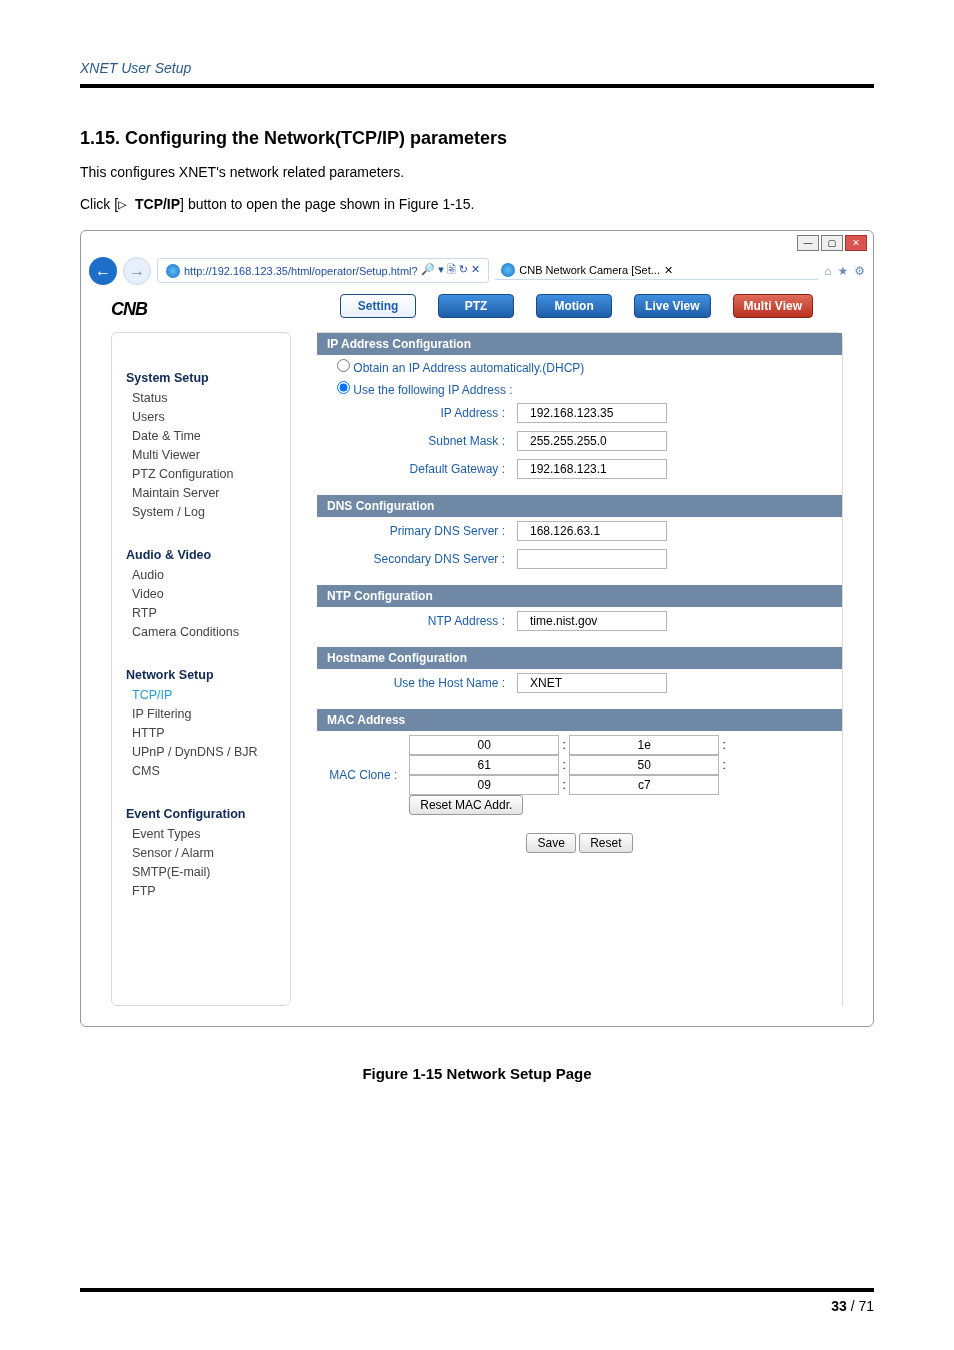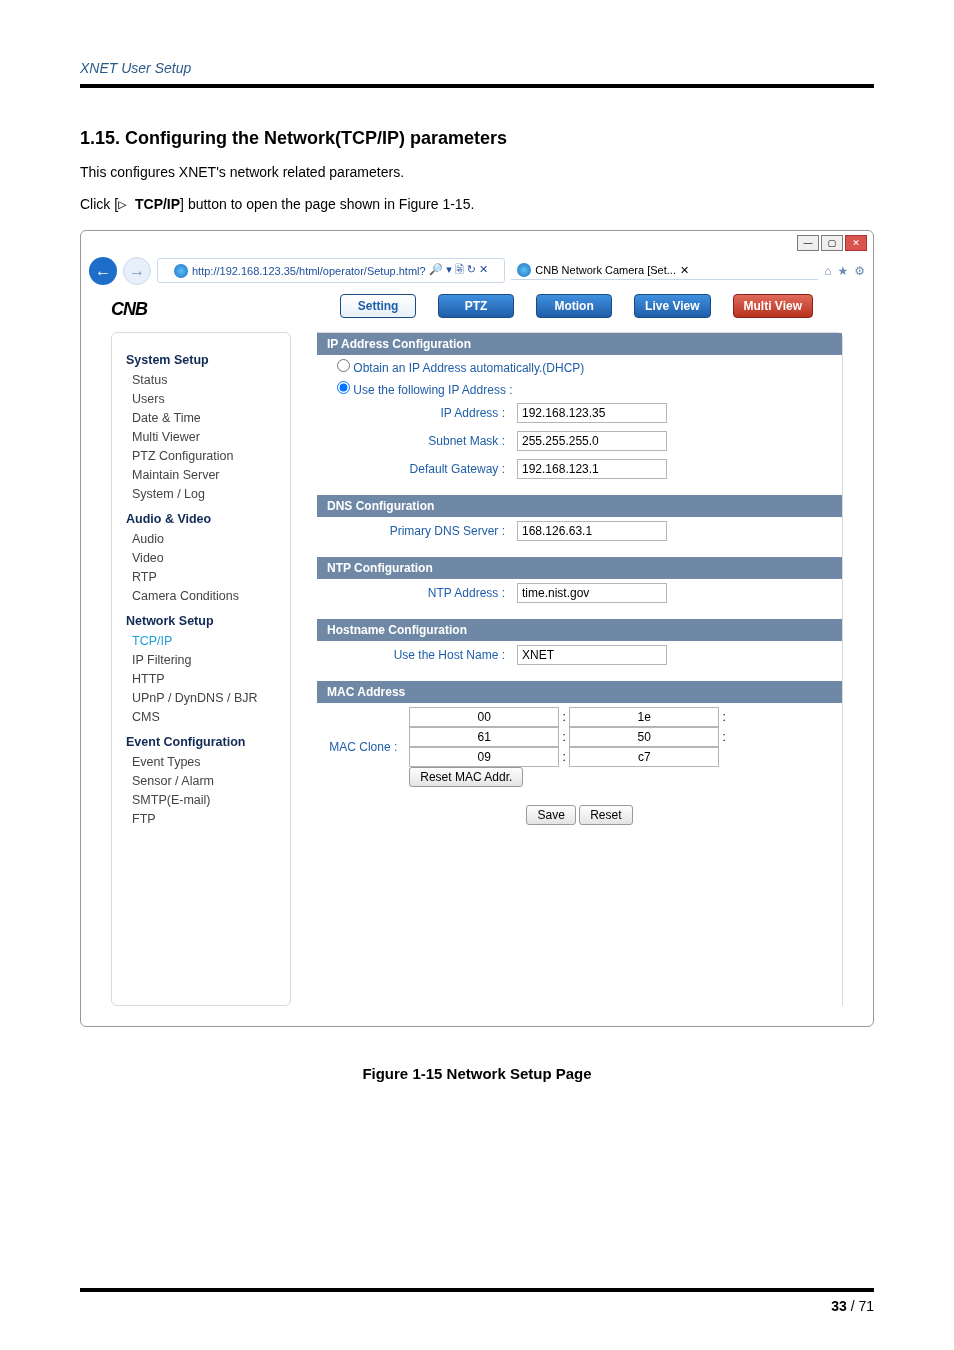--- a/index.html
+++ b/index.html
@@ -77,7 +77,7 @@
     display:flex; align-items:center; gap:4px;
     border:1px solid #c9d9ec;
     border-radius:3px;
-    padding:2px 16px;
+    padding:2px 8px;
     background:#fff;
   }
   .tab-area {

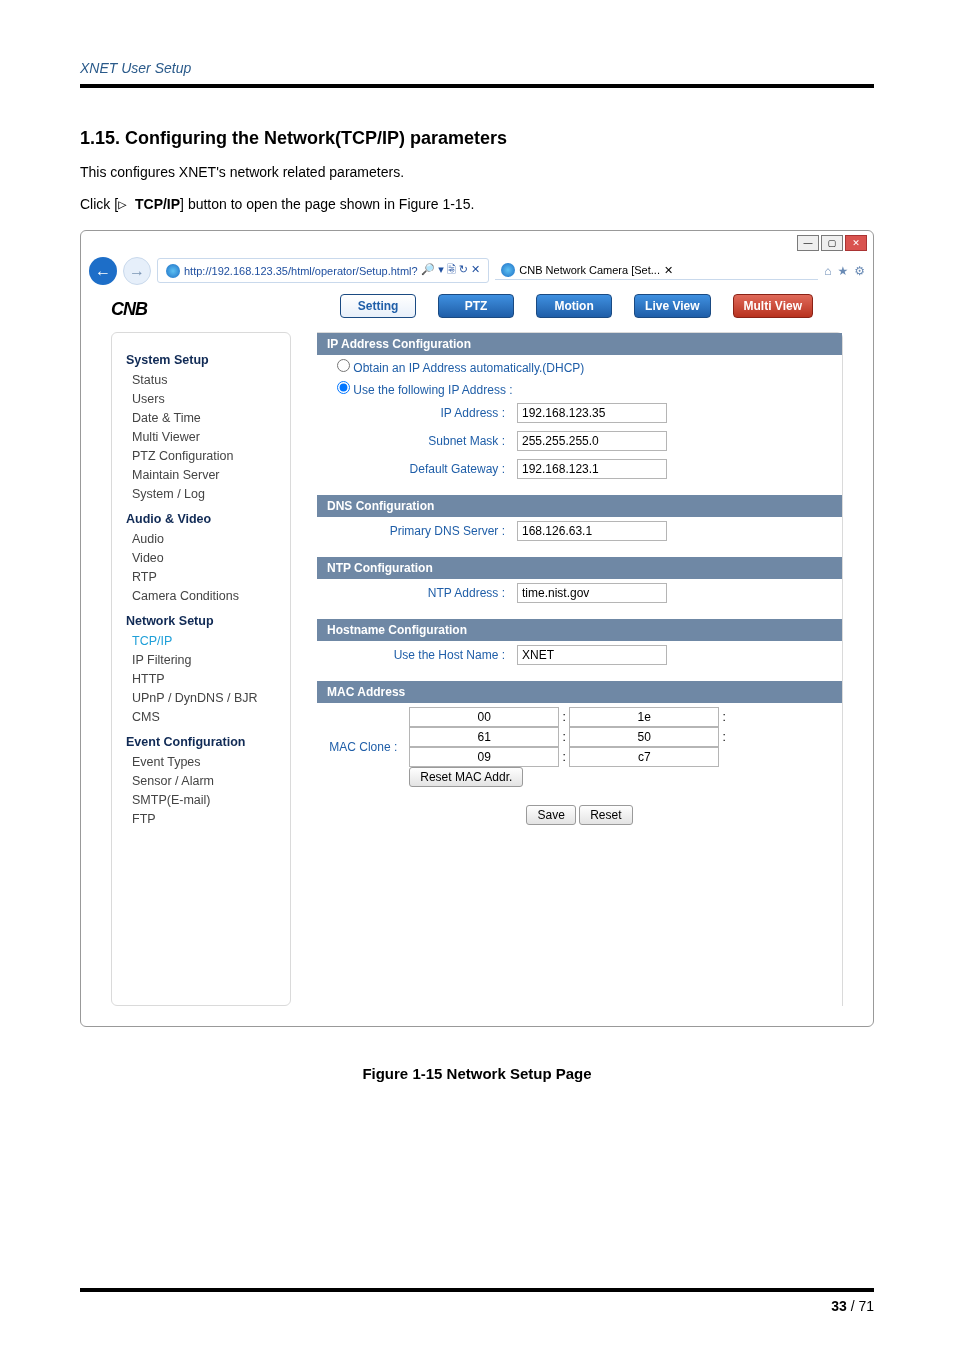--- a/index.html
+++ b/index.html
@@ -136,7 +136,7 @@
     background:#fff;
     flex-shrink:0;
   }
-  .side-group { font-weight:bold; color:#102a55; margin:8px 0 4px; }
+  .side-group { font-weight:bold; color:#102a55; margin:26px 0 4px; }
   .side-item { color:#444; padding:2.5px 0 2.5px 6px; }
   .side-item.sel { color:#1f9fd8; }
   .content {

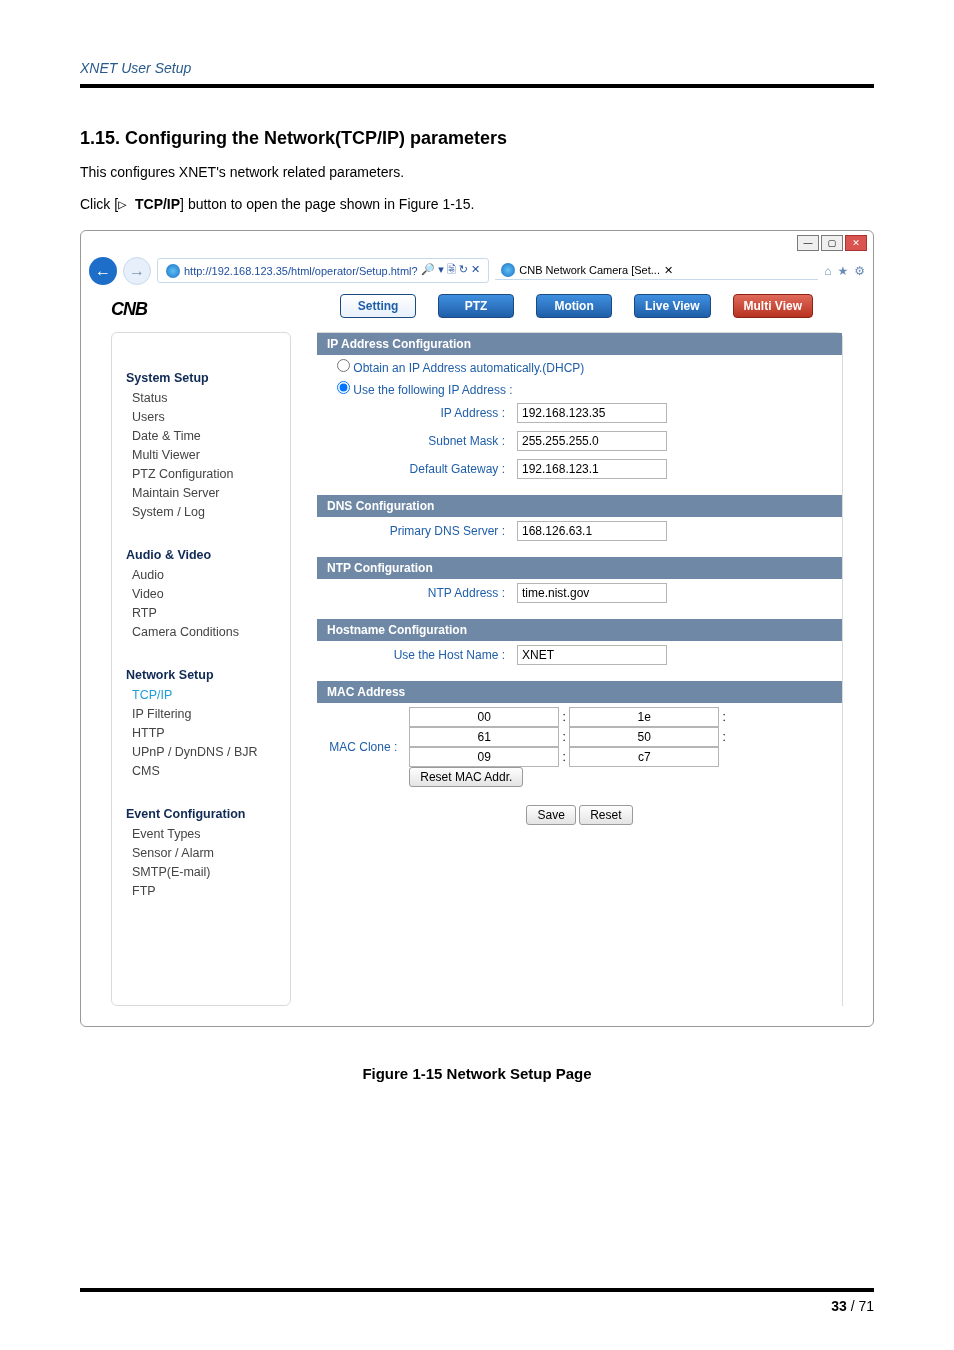--- a/index.html
+++ b/index.html
@@ -172,7 +172,7 @@
   .cfg-val input[type=text] {
     font-size:12px;
     border:1px solid #b5b5b5;
-    padding:2px 4px;
+    padding:2px 12px;
     width:150px;
   }
   .radio-row { padding:4px 10px 2px 20px; color:#1f5ea8; font-size:12px;}

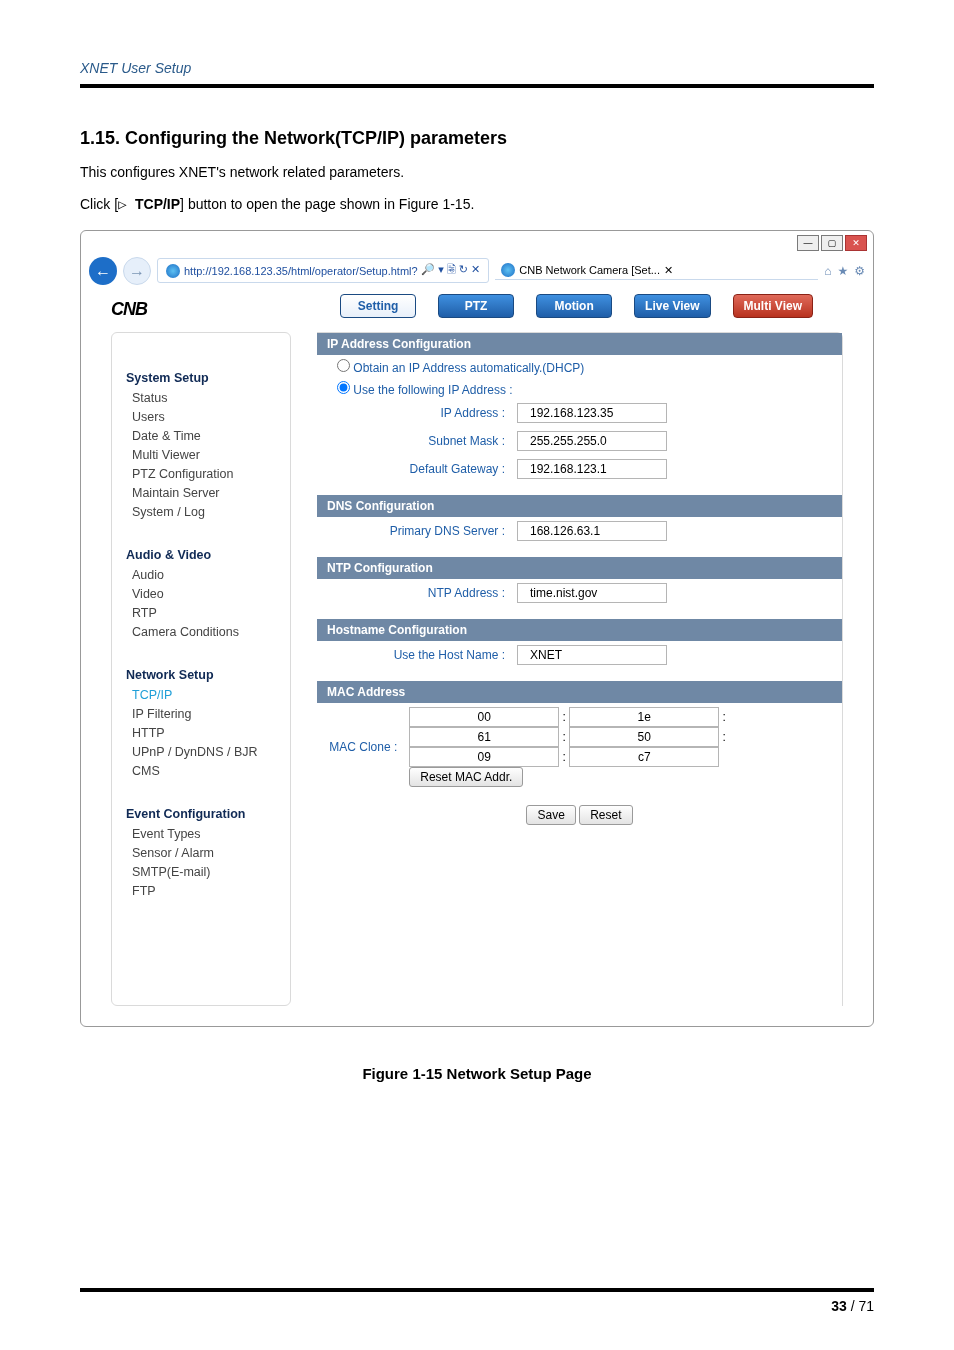--- a/index.html
+++ b/index.html
@@ -312,6 +312,10 @@
           <div class="cfg-label">Primary DNS Server :</div>
           <div class="cfg-val"><input type="text" value="168.126.63.1" style=""></div>
         </div>
+        <div class="cfg-row">
+          <div class="cfg-label">Secondary DNS Server :</div>
+          <div class="cfg-val"><input type="text" value="" style=""></div>
+        </div>
 
         <div class="cfg-head">NTP Configuration</div>
         <div class="cfg-row">

